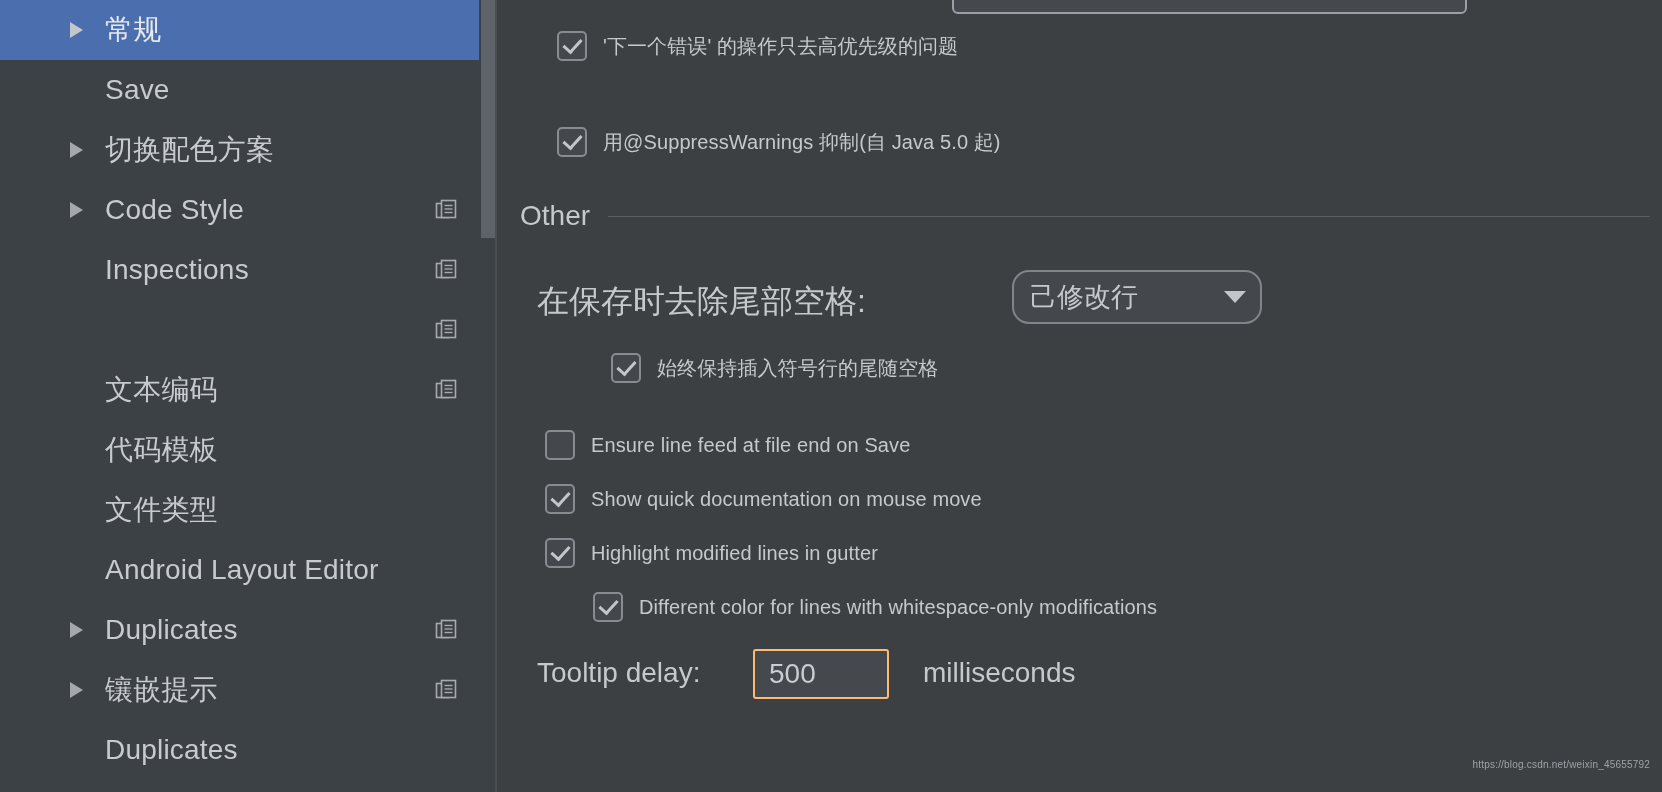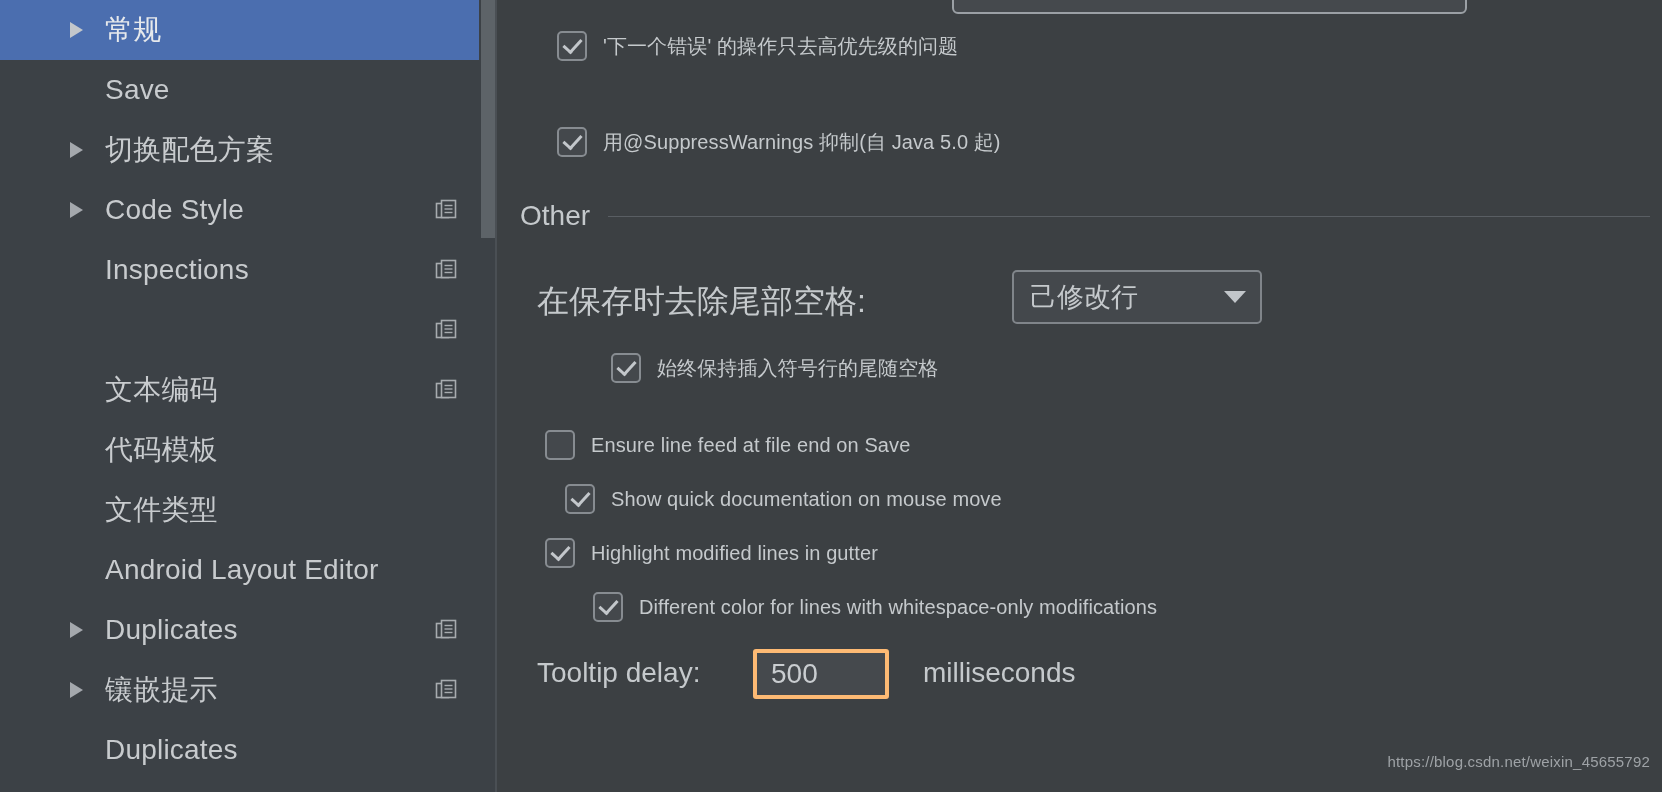--- a/index.html
+++ b/index.html
@@ -199,7 +199,7 @@
     width: 250px;
     height: 54px;
     border: 2px solid #80858a;
-    border-radius: 5px;
+    border-radius: 17px;
     background: #44484c;
     box-sizing: border-box;
     display: flex;

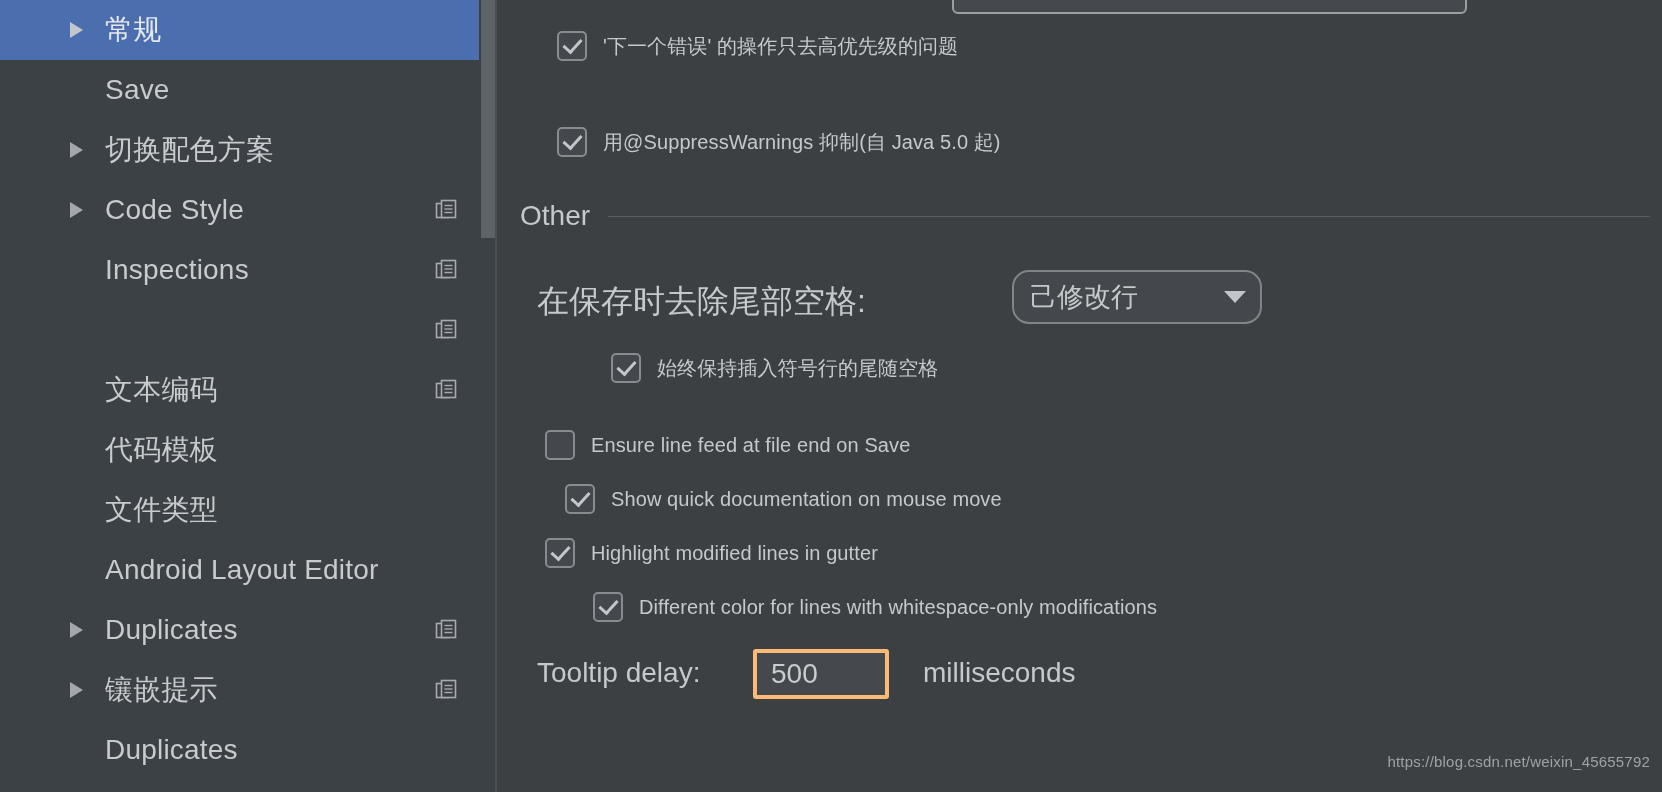--- a/index.html
+++ b/index.html
@@ -405,7 +405,7 @@
       <div class="cb-label">Ensure line feed at file end on Save</div>
     </div>
 
-    <div class="cb-row" style="left:48px; top:484px;margin-left:20px;">
+    <div class="cb-row" style="left:48px; top:484px;">
       <div class="checkbox checked"></div>
       <div class="cb-label">Show quick documentation on mouse move</div>
     </div>

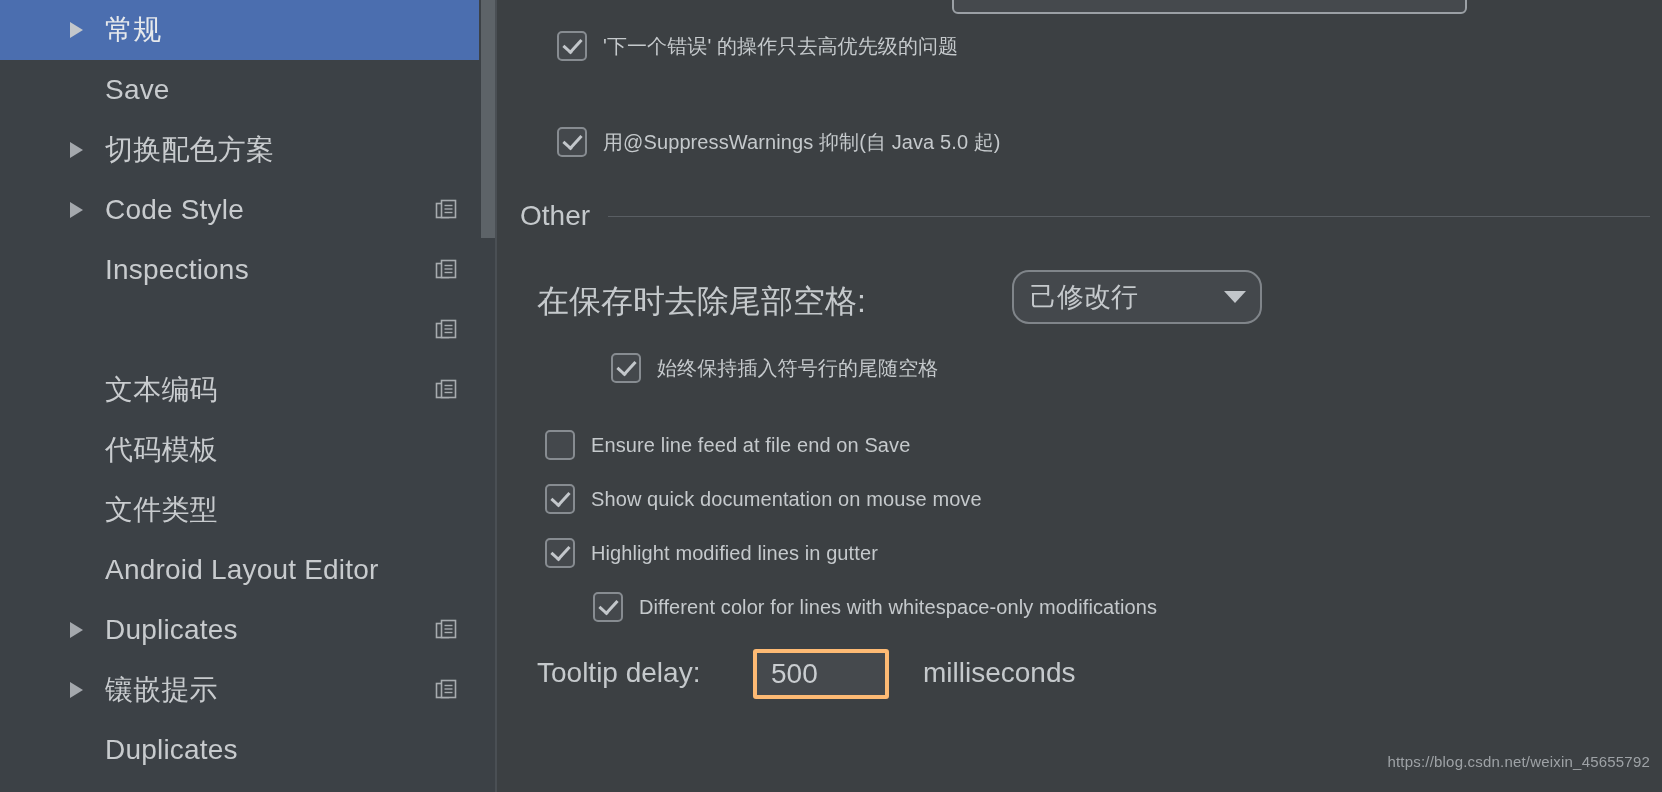--- a/index.html
+++ b/index.html
@@ -227,7 +227,7 @@
     top: 649px;
     width: 136px;
     height: 50px;
-    border: 4px solid #fdba74;
+    border: 2px solid #fdba74;
     border-radius: 3px;
     background: #45494d;
     box-sizing: border-box;

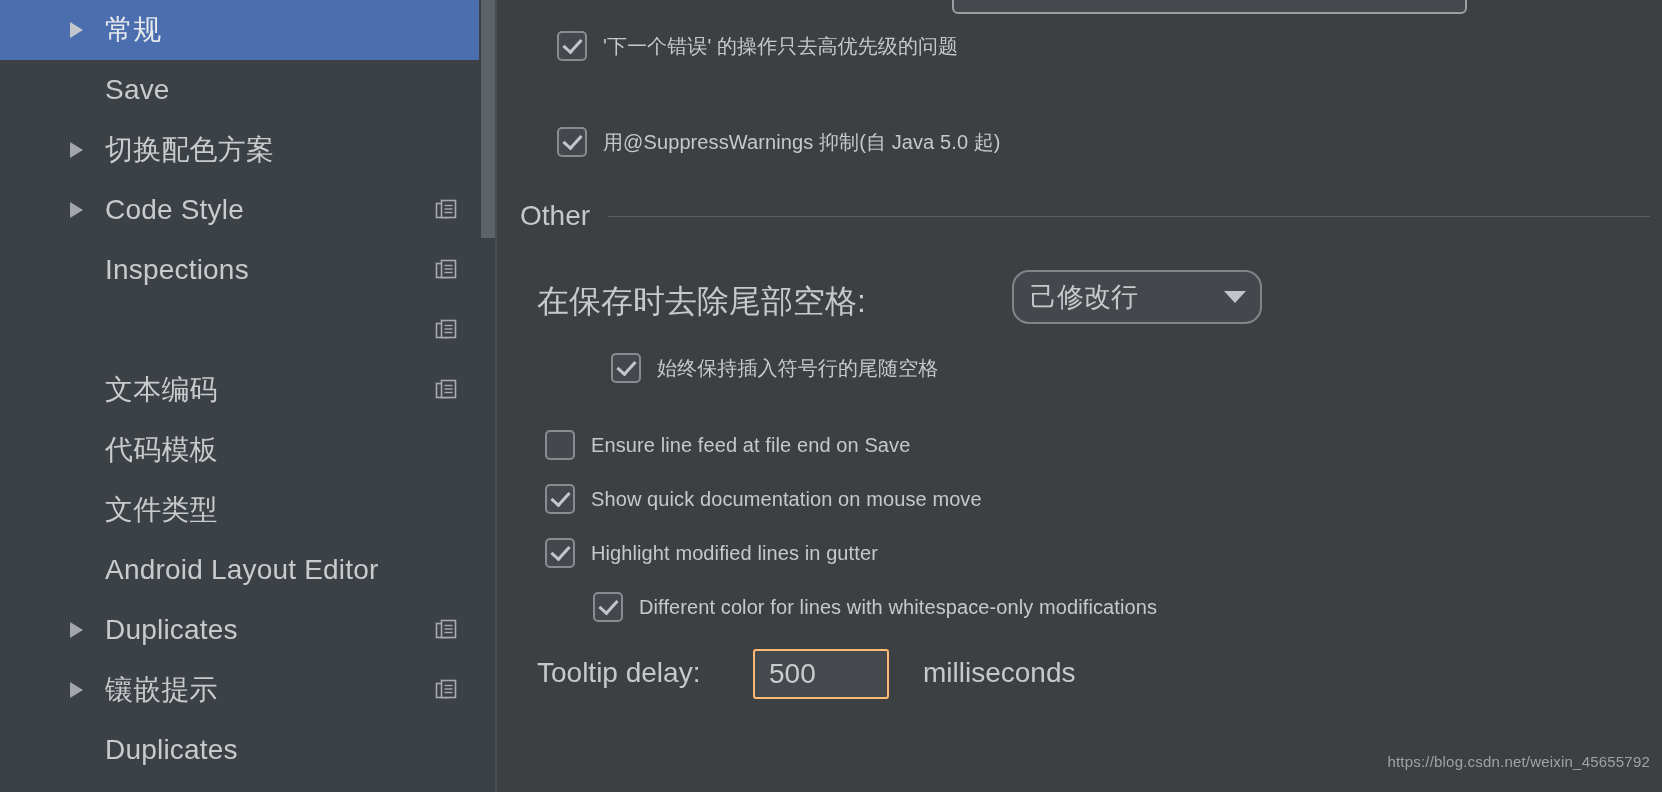--- a/index.html
+++ b/index.html
@@ -251,7 +251,7 @@
     position: absolute;
     right: 12px;
     bottom: 22px;
-    font-size: 15px;
+    font-size: 10px;
     color: #9ea2a6;
     letter-spacing: 0.2px;
     white-space: nowrap;

